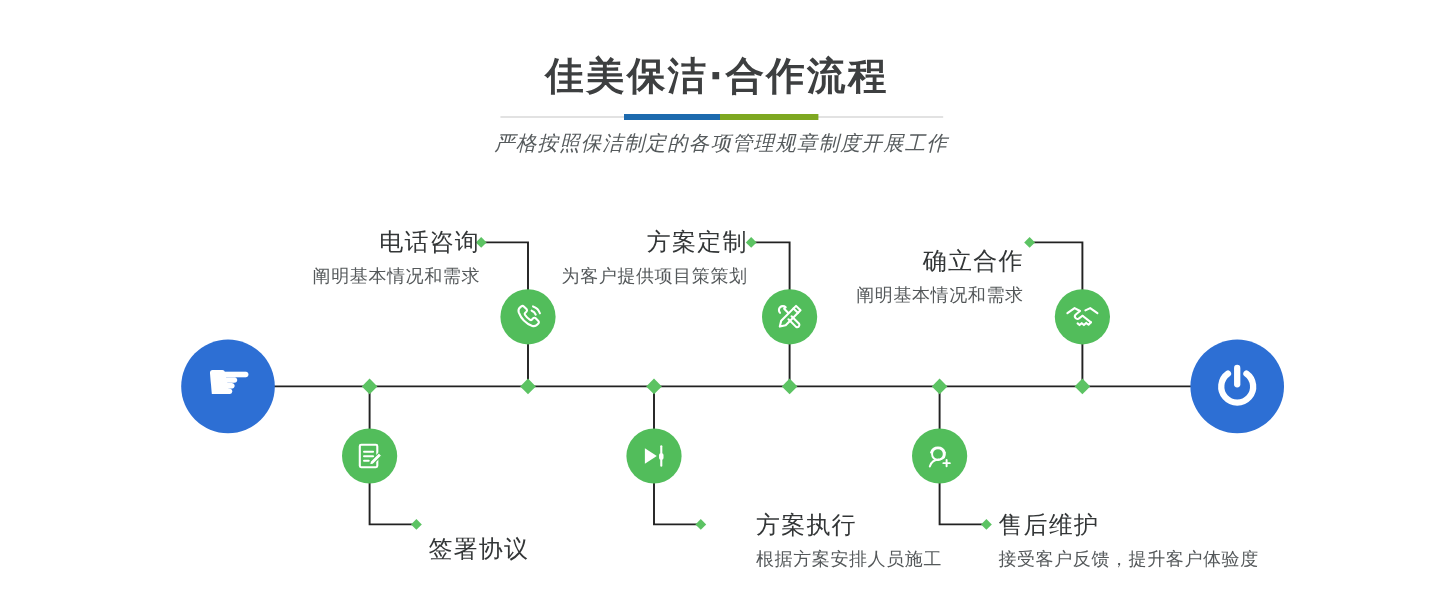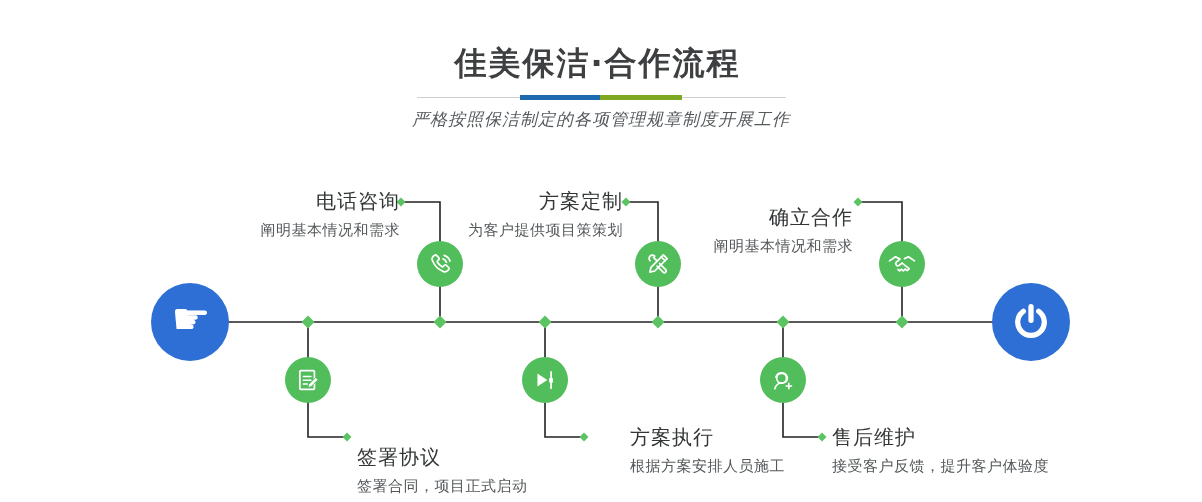--- a/index.html
+++ b/index.html
@@ -179,7 +179,6 @@
 
   <div class="step-label align-left b1">
     <div class="step-title">签署协议</div>
-    <div class="step-desc">签署合同，项目正式启动</div>
   </div>
   <div class="step-label align-left b2">
     <div class="step-title">方案执行</div>

